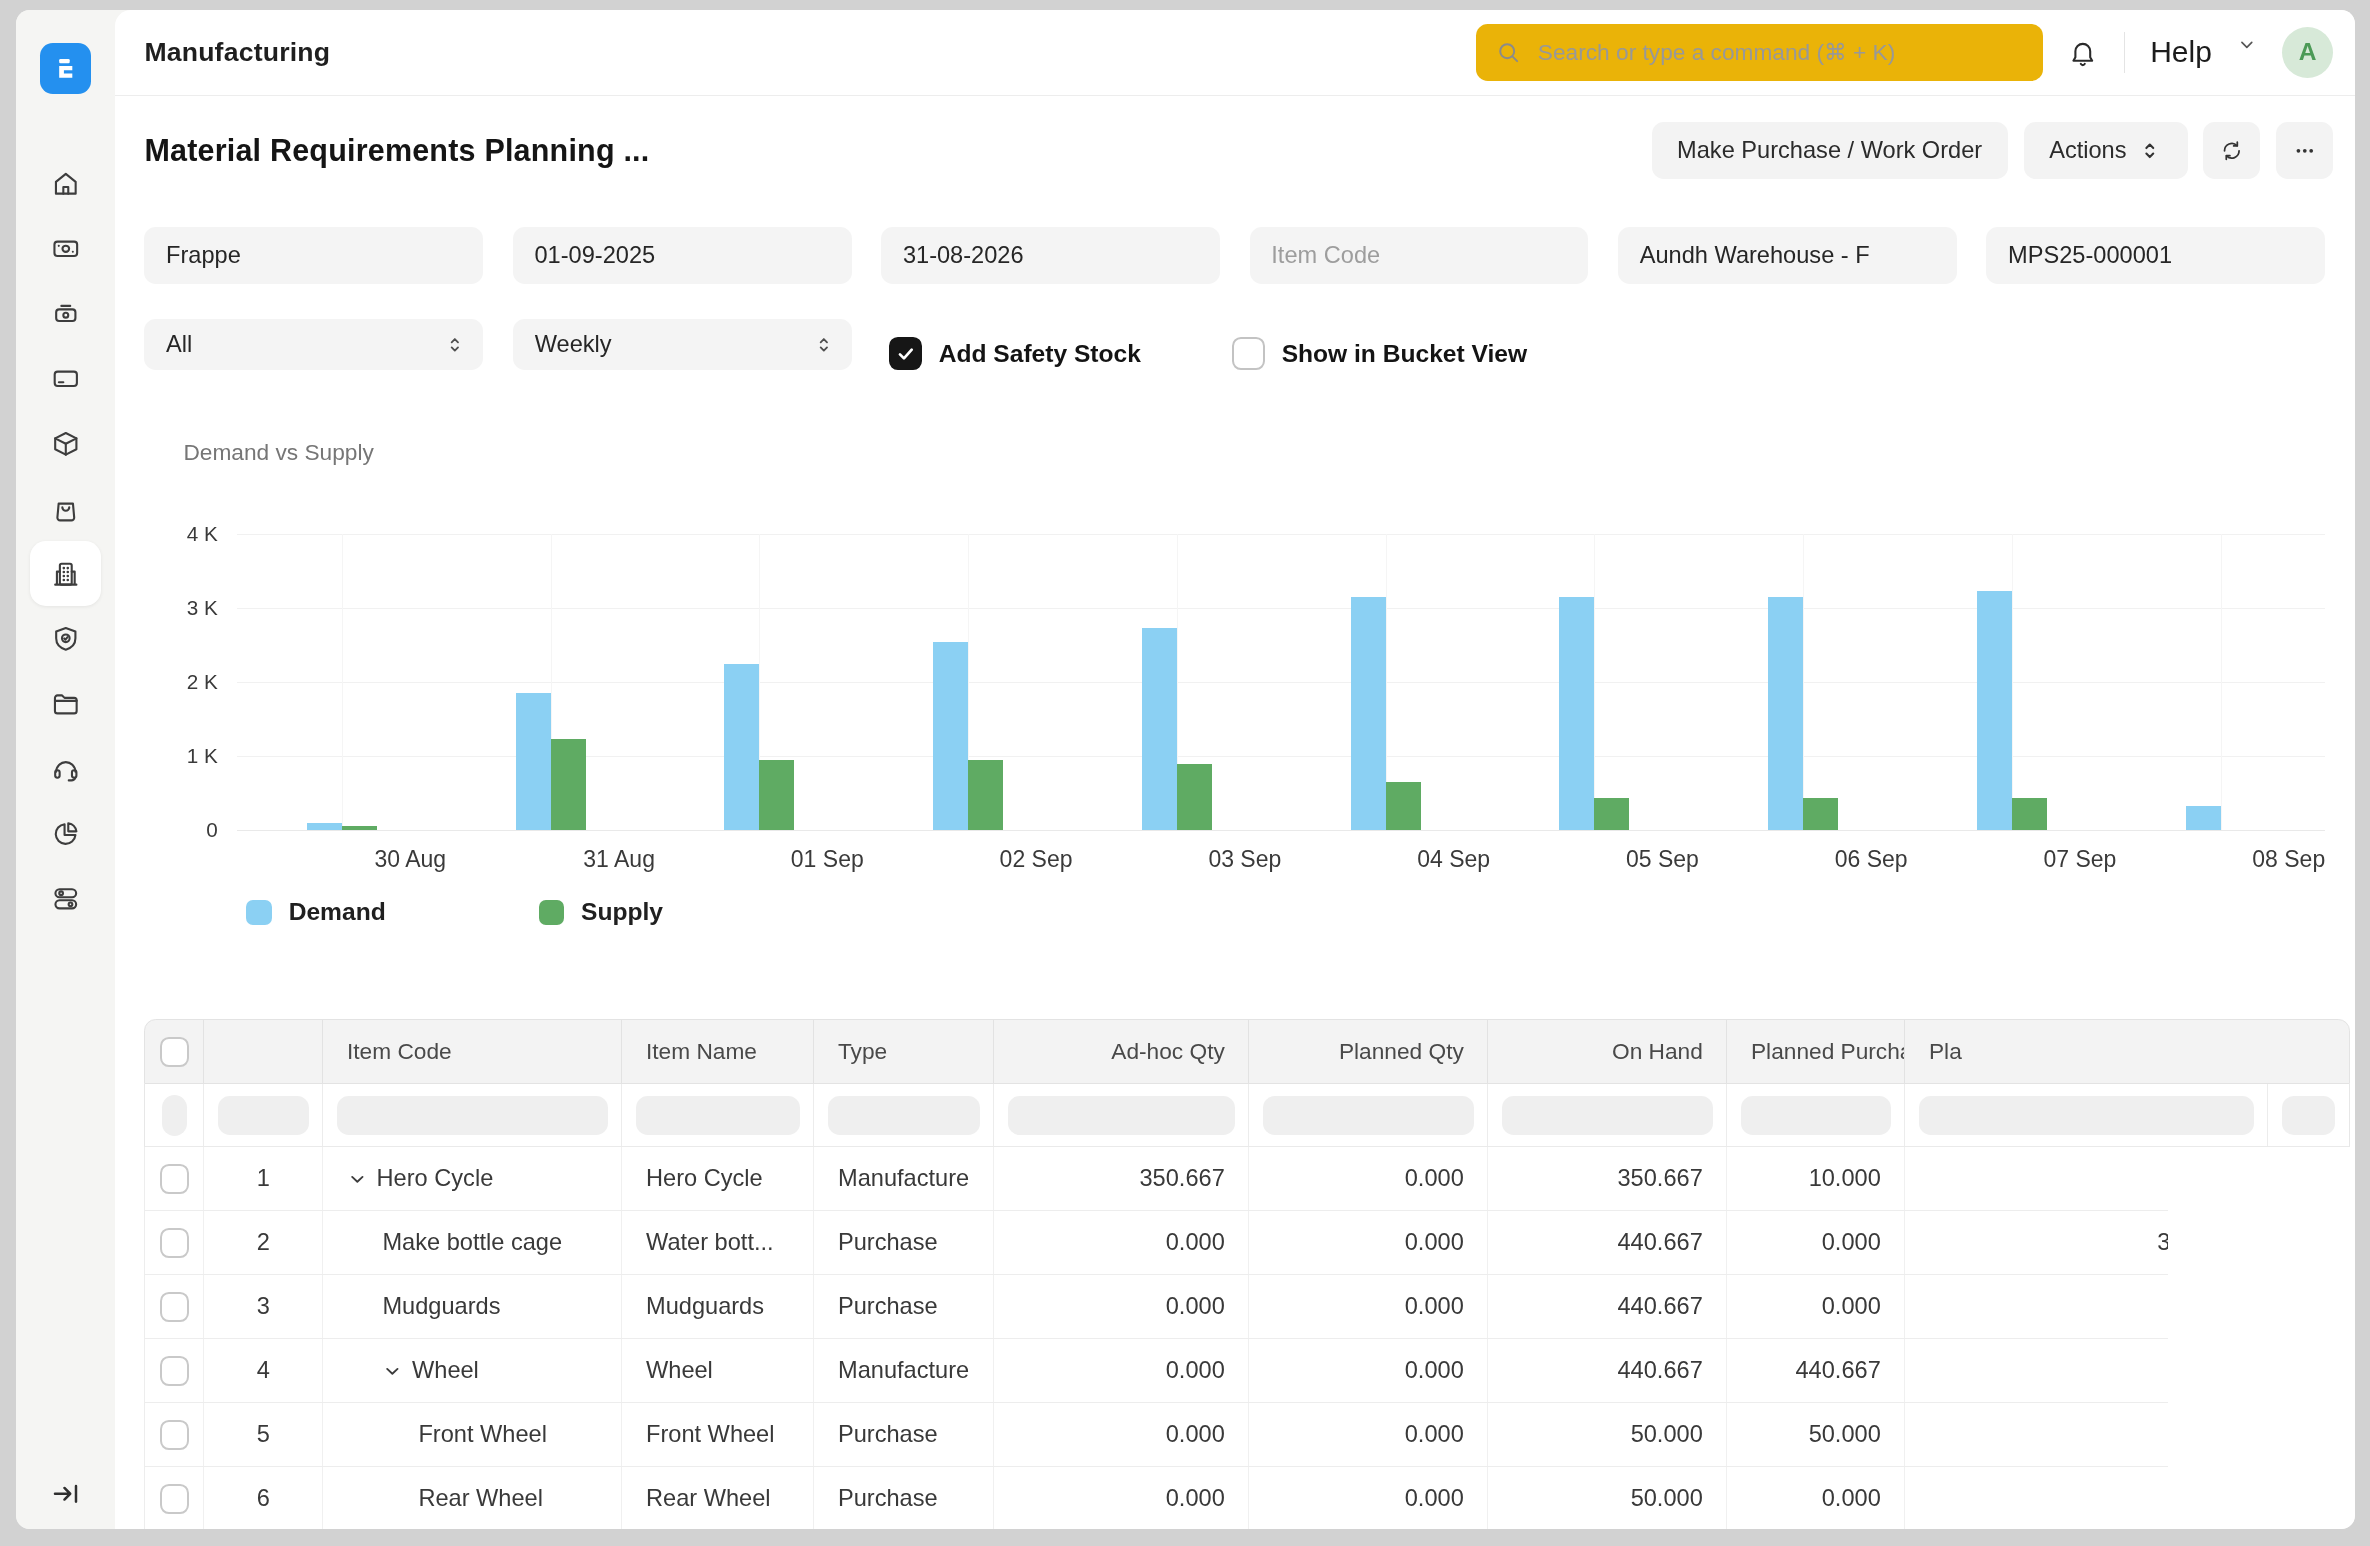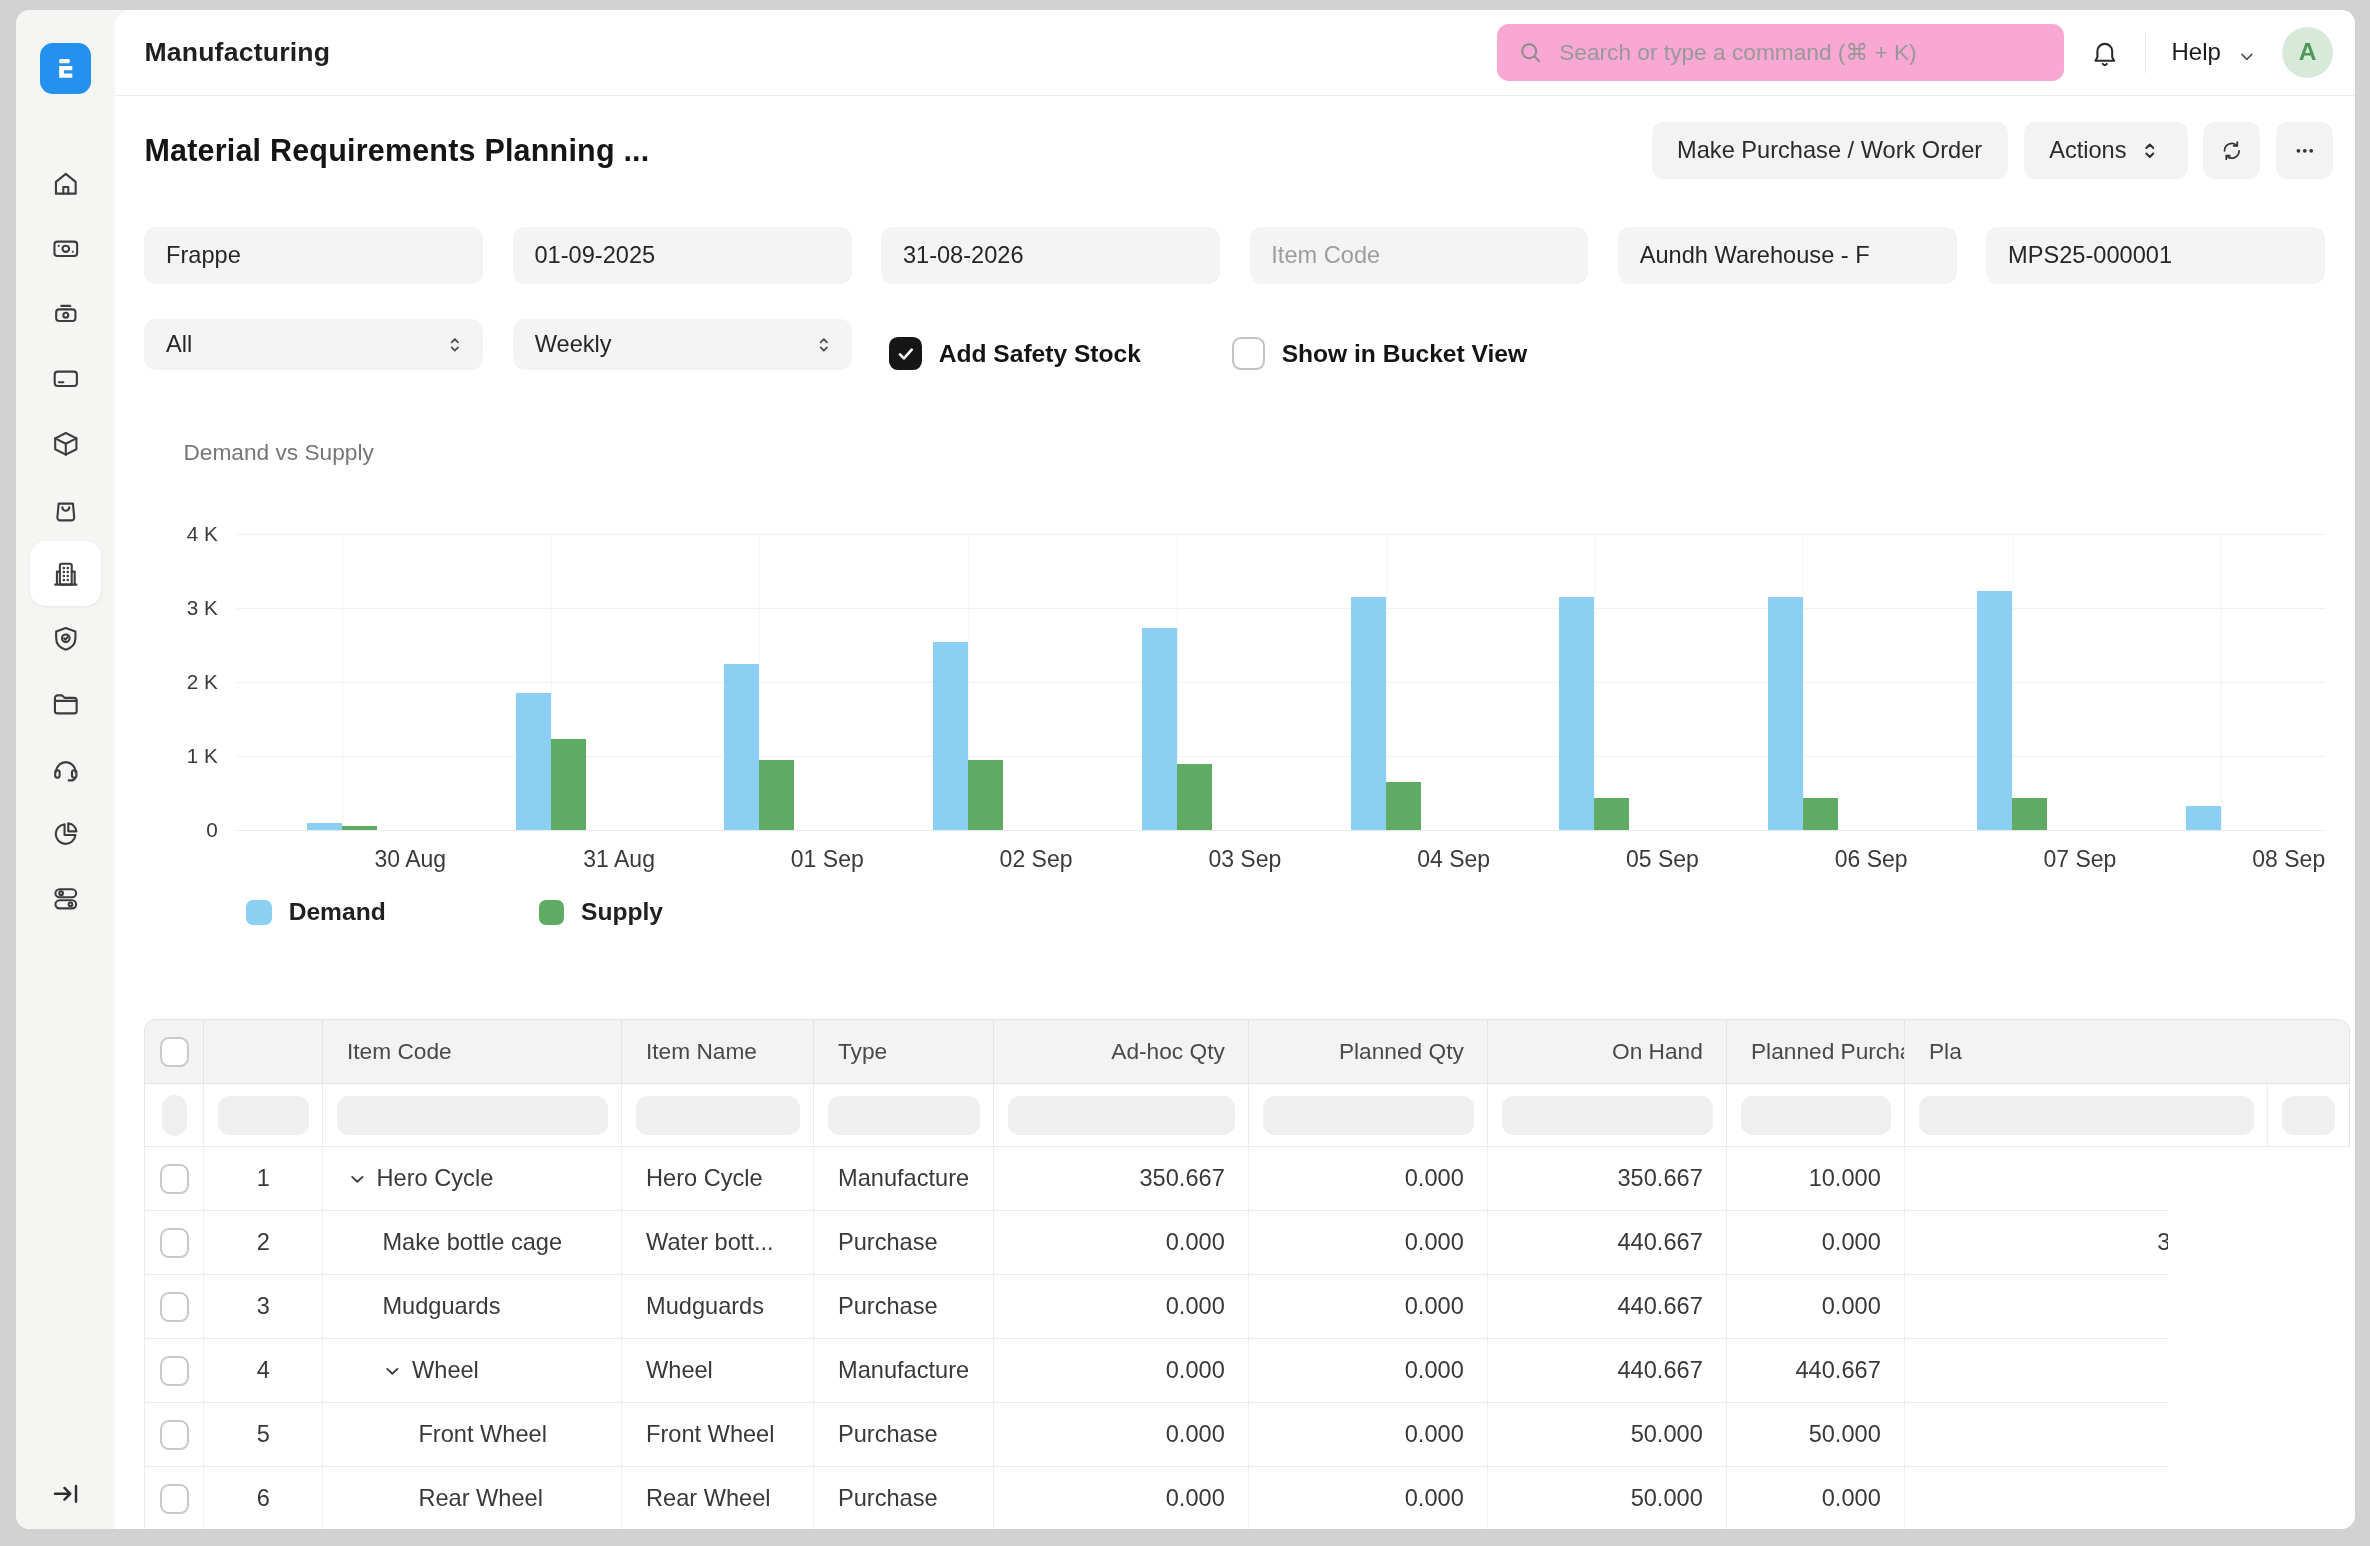--- a/index.html
+++ b/index.html
@@ -28,7 +28,7 @@
   .navbar{height:85px;flex-shrink:0;display:flex;align-items:center;padding:0 21.7px 0 29.6px;border-bottom:1px solid #ededed;}
   .app-title{font-size:26.6px;font-weight:700;color:#1f1f1f;letter-spacing:0.2px;}
   .nav-right{margin-left:auto;display:flex;align-items:center;gap:25.6px;}
-  .search-pill{width:567px;height:57px;border-radius:11.8px;background:#f9a8d4;display:flex;align-items:center;gap:13.8px;padding:0 19.7px;box-sizing:border-box;color:#8b8b8b;}
+  .search-pill{width:567px;height:57px;border-radius:11.8px;background:#eab308;display:flex;align-items:center;gap:13.8px;padding:0 19.7px;box-sizing:border-box;color:#8b8b8b;}
   .search-pill svg{width:26.6px;height:26.6px;flex-shrink:0;}
   .search-pill input{flex:1;border:none;outline:none;background:transparent;font-size:22.7px;color:#4c4c4c;font-family:inherit;}
   .search-pill input::placeholder{color:#989898;}

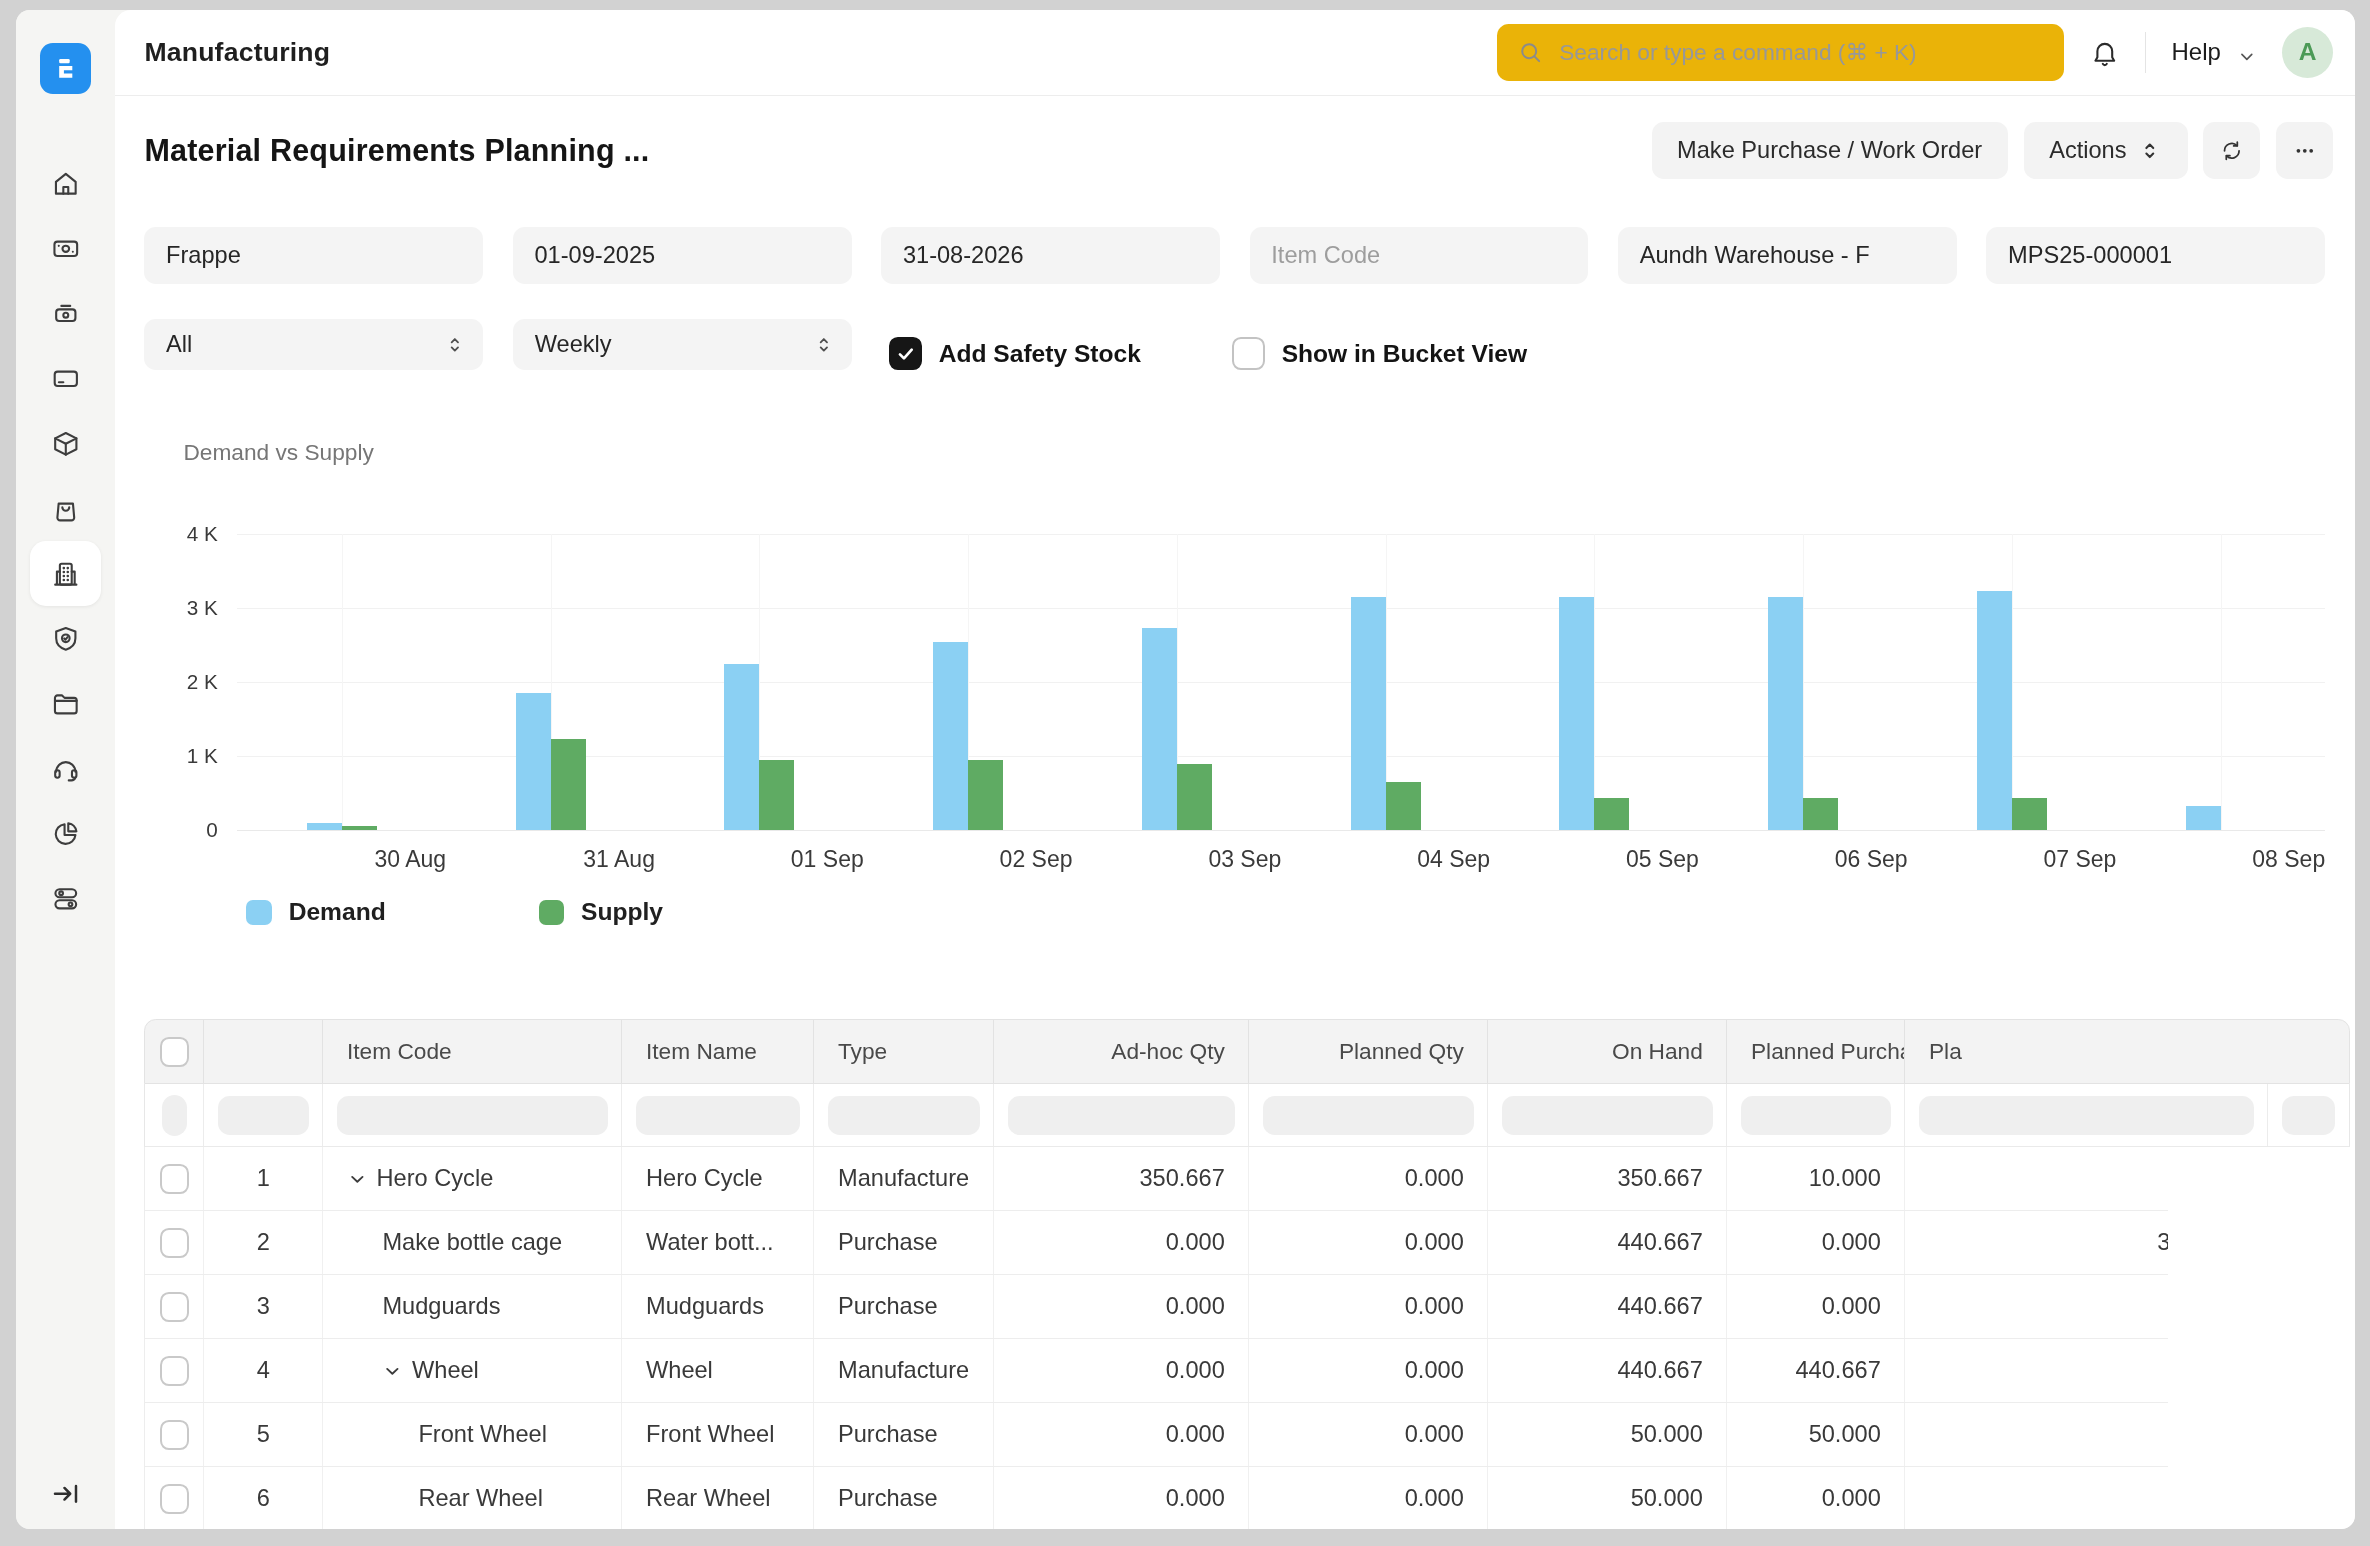--- a/index.html
+++ b/index.html
@@ -35,7 +35,7 @@
   .icon-plain{color:#2b2b2b;display:flex;cursor:pointer;}
   .icon-plain svg{width:29.6px;height:29.6px;}
   .vdivider{width:1px;height:41px;background:#e4e4e4;}
-  .help{display:flex;align-items:flex-end;gap:16px;font-size:24px;font-weight:500;color:#1c1c1c;cursor:pointer;}
+  .help{display:flex;align-items:flex-start;gap:25px;font-size:30px;font-weight:500;color:#1c1c1c;cursor:pointer;}
   .help svg{width:19.7px;height:19.7px;color:#555;}
   .avatar{width:51px;height:51px;border-radius:50%;background:#d7e9d8;color:#4c9a57;font-size:24.6px;font-weight:600;display:flex;align-items:center;justify-content:center;cursor:pointer;}
 

